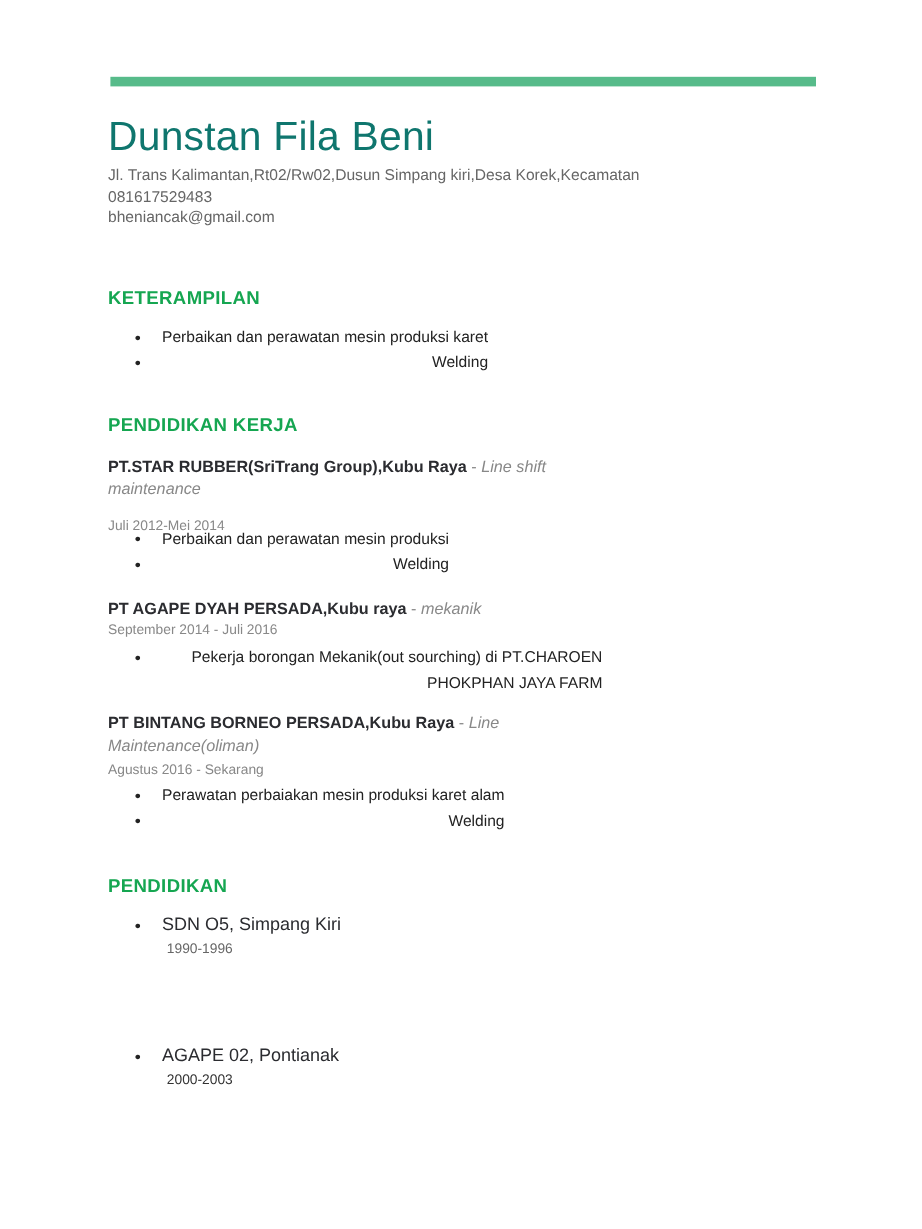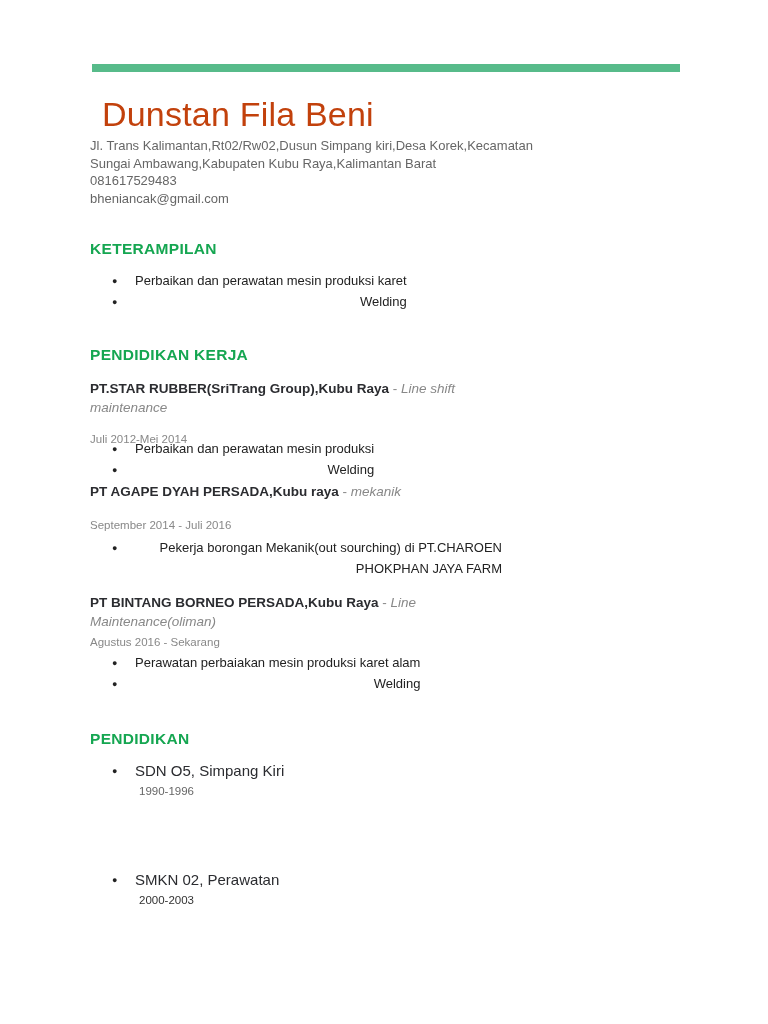--- a/index.html
+++ b/index.html
@@ -6,7 +6,7 @@
     body { width:768px; height:1024px; position:relative; overflow:hidden; font-family:"Liberation Sans", sans-serif; color:#333; }
     .page { position:absolute; left:0; top:0; width:768px; height:1024px; }
     .topbar { position:absolute; left:92px; top:64px; width:588px; height:8px; background:#57bb8a; }
-    .name { position:absolute; left:90px; top:94px; font-size:34px; color:#c2410c; font-family:"Liberation Sans", sans-serif; letter-spacing:0.2px; line-height:40px;margin-left:12px; }
+    .name { position:absolute; left:90px; top:94px; font-size:34px; color:#0f766e; font-family:"Liberation Sans", sans-serif; letter-spacing:0.2px; line-height:40px; }
     .contact { position:absolute; left:90px; top:137px; font-size:13px; line-height:17.5px; color:#666; width:500px; }
     .contact div { white-space:nowrap; }
     .sect { position:absolute; left:90px; font-size:15.5px; font-weight:bold; color:#15a651; letter-spacing:0.3px; }

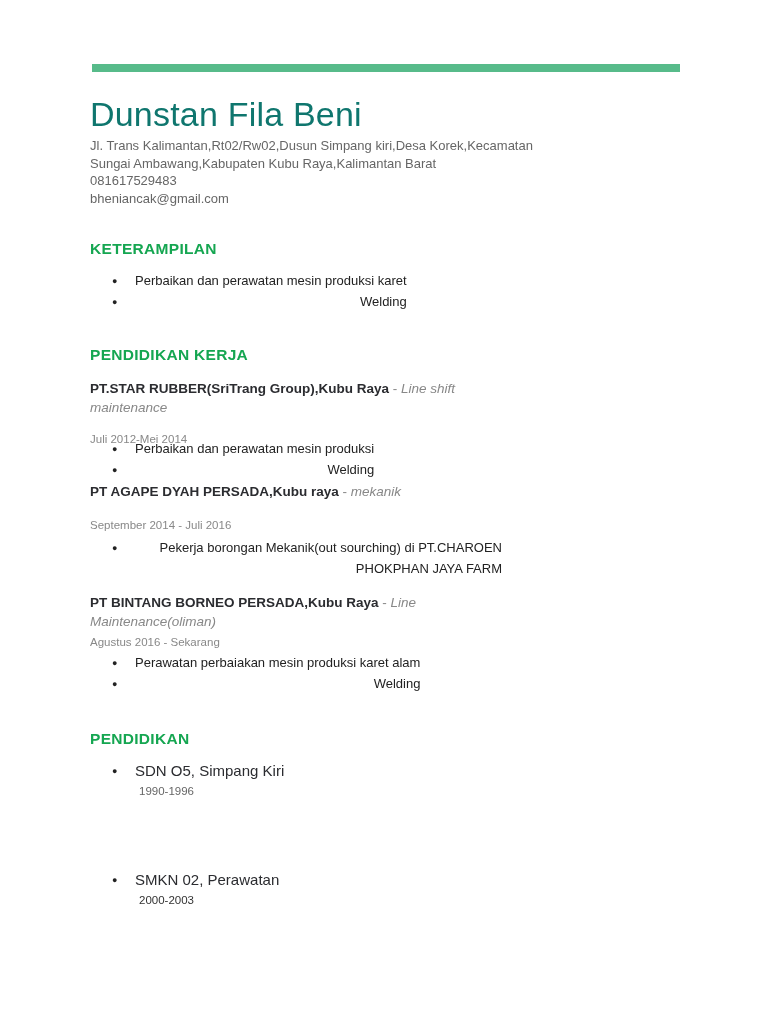--- a/index.html
+++ b/index.html
@@ -33,7 +33,6 @@
   <div class="name">Dunstan Fila Beni</div>
   <div class="contact">
     <div>Jl. Trans Kalimantan,Rt02/Rw02,Dusun Simpang kiri,Desa Korek,Kecamatan</div>
-    <div>Sungai Ambawang,Kabupaten Kubu Raya,Kalimantan Barat</div>
     <div>081617529483</div>
     <div>bheniancak@gmail.com</div>
   </div>

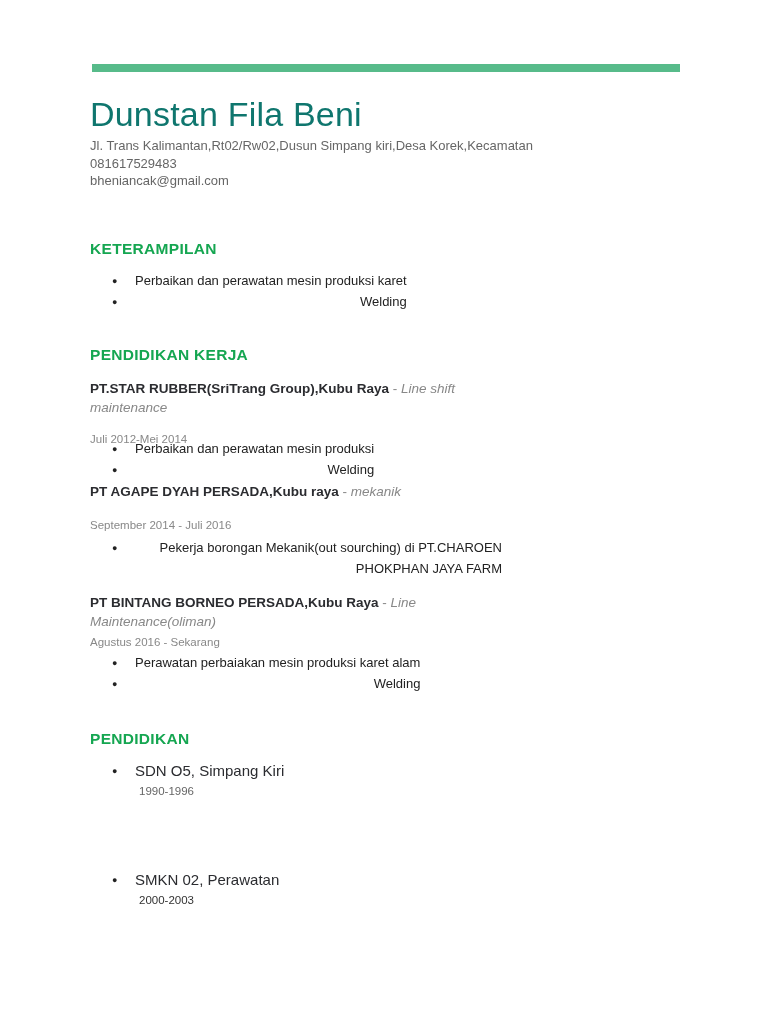--- a/index.html
+++ b/index.html
@@ -54,7 +54,7 @@
     <li>Welding</li>
   </ul>
 
-  <div class="job" style="top:482px;">
+  <div class="job" style="top:498px;">
     <span class="co">PT AGAPE DYAH PERSADA,Kubu raya</span><span class="sep"> - </span><span class="role">mekanik</span>
   </div>
   <div class="date" style="top:519px;">September 2014 - Juli 2016</div>

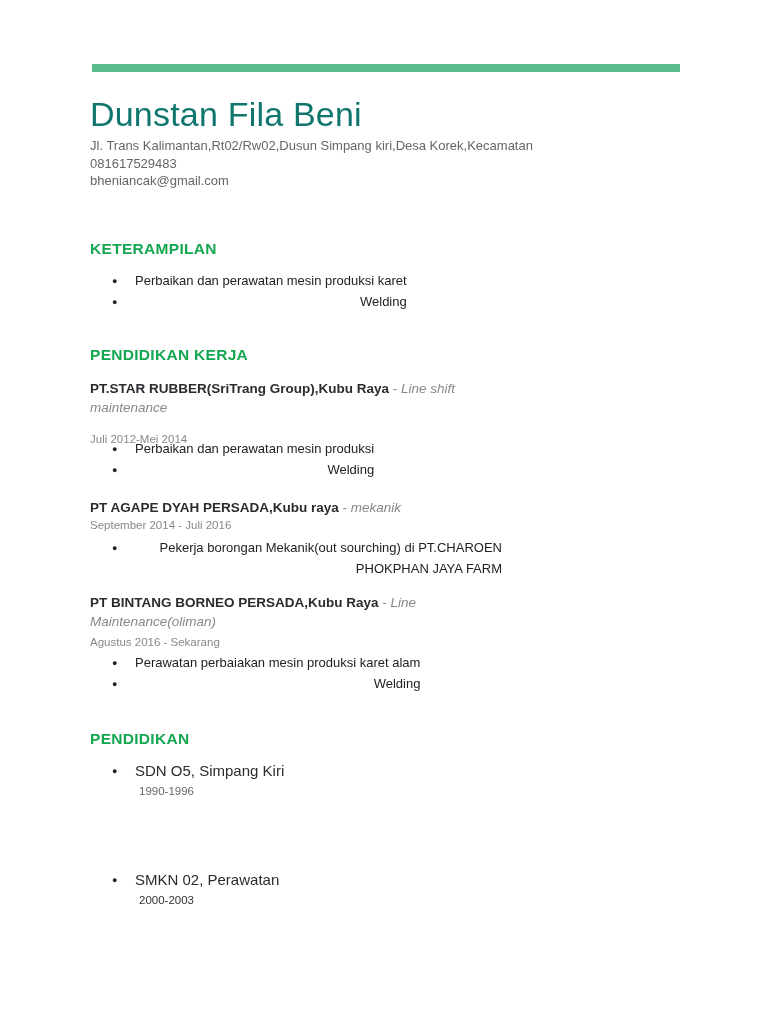--- a/index.html
+++ b/index.html
@@ -78,7 +78,7 @@
     <div class="yr">1990-1996</div>
   </div>
   <div class="edu" style="top:871px;">
-    <div class="school">SMKN 02, Perawatan</div>
+    <div class="school">AGAPE 02, Pontianak</div>
     <div class="yr dark">2000-2003</div>
   </div>
 </div>

